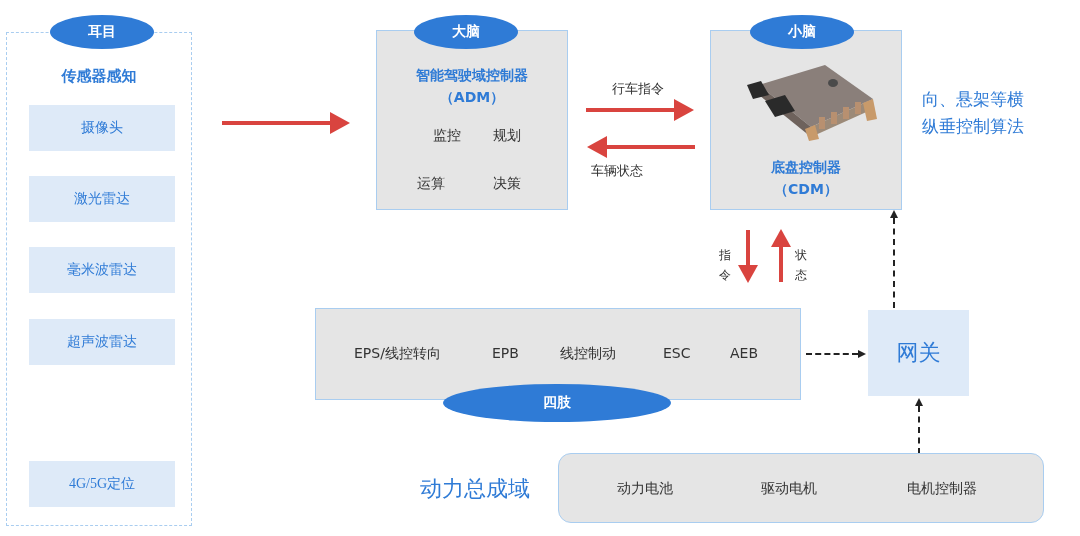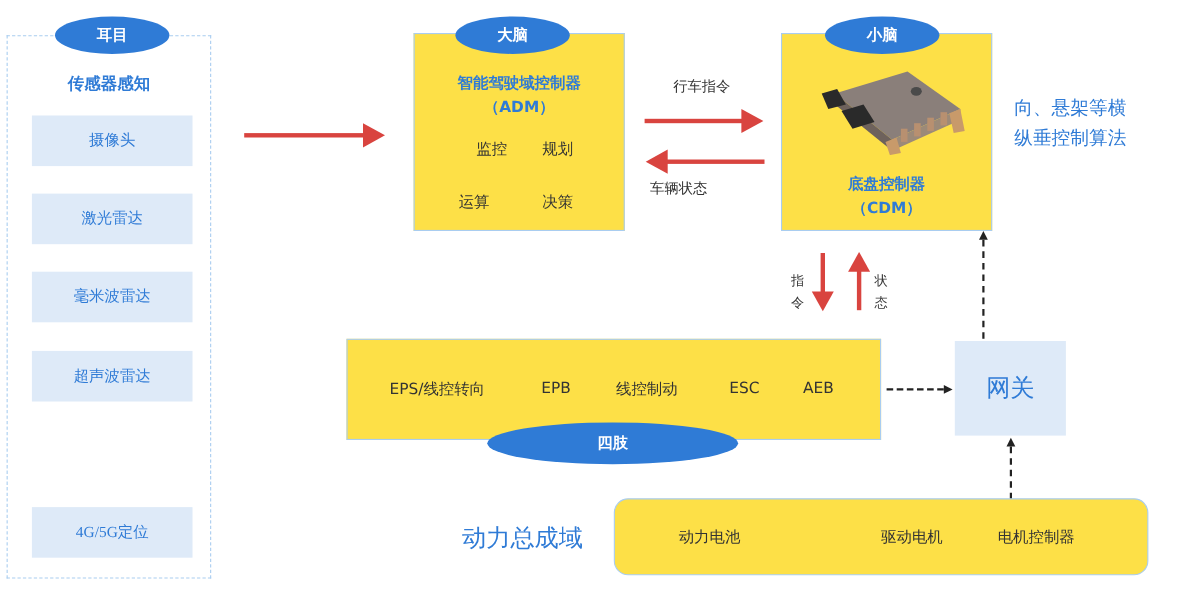--- a/index.html
+++ b/index.html
@@ -13,7 +13,7 @@
     font-size: 14px; font-weight: bold;
   }
   .blue-title { color: #2f7bd6; font-weight: bold; text-align: center; }
-  .box-outline { position: absolute; border: 1.5px solid #a9cdf0; background: #fde047; }
+  .box-outline { position: absolute; border: 1.5px solid #a9cdf0; background: #e5e5e5; }
 
   
   #sensor-panel {

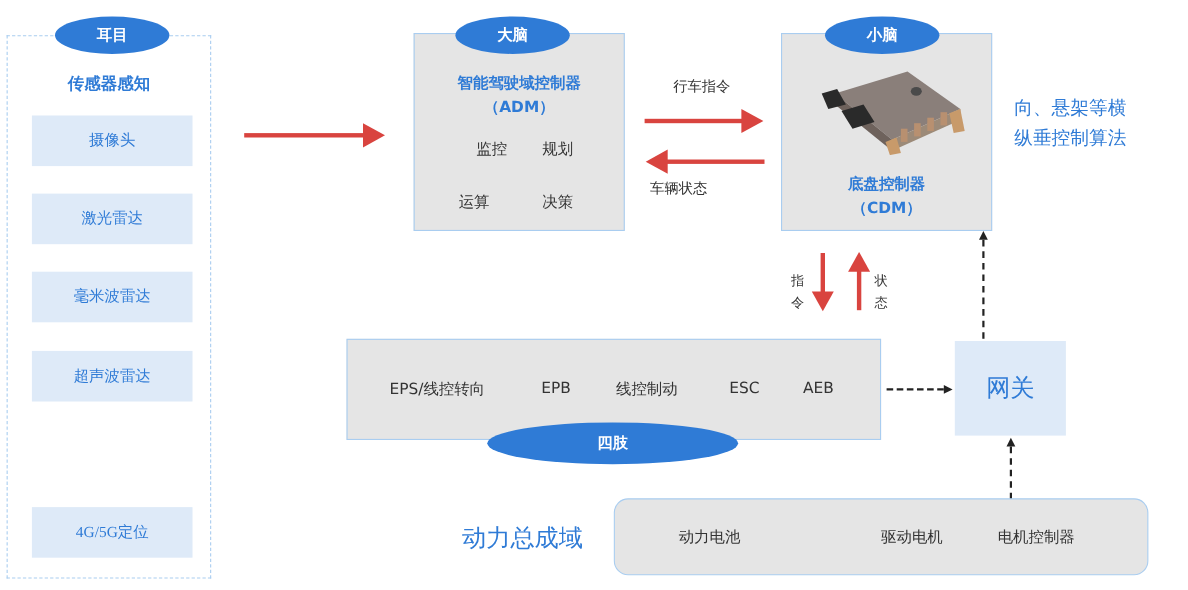--- a/index.html
+++ b/index.html
@@ -68,7 +68,7 @@
 </div>
 <div class="pill" style="left:414px;top:15px;width:104px;height:34px;">大脑</div>
 
-<div class="label-sm" style="left:612px;top:70px;text-align:right;">行车指令</div>
+<div class="label-sm" style="left:612px;top:80px;text-align:right;">行车指令</div>
 <div class="red-arrow-h" style="left:586px;top:108px;width:90px;"></div>
 <div class="red-head-r" style="left:674px;top:99px;"></div>
 <div class="red-head-l" style="left:587px;top:136px;"></div>

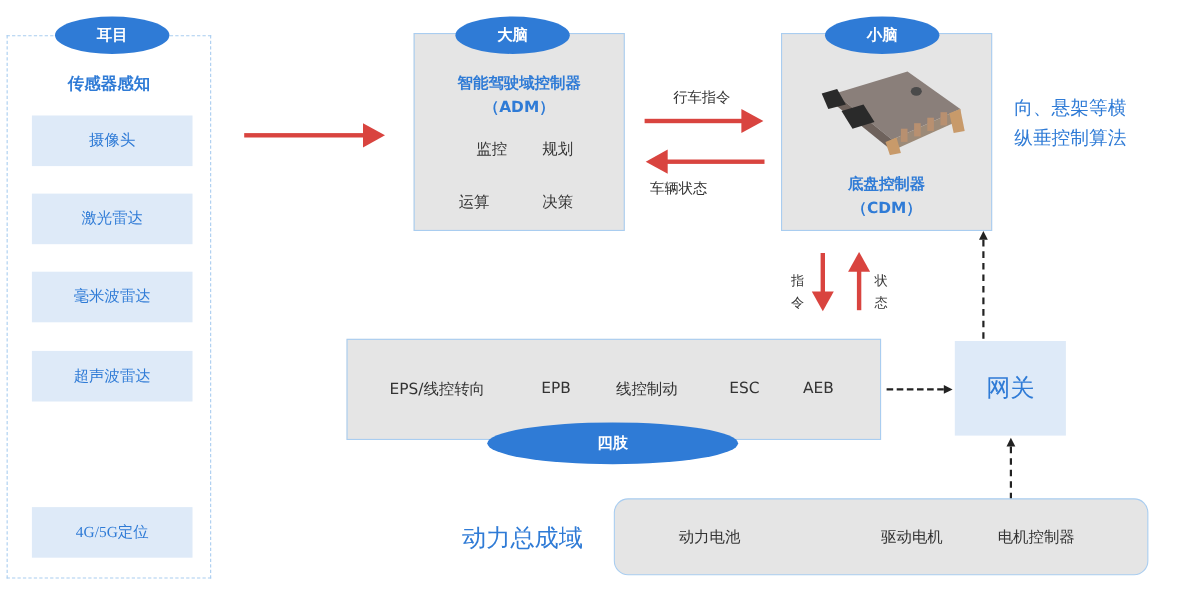--- a/index.html
+++ b/index.html
@@ -138,7 +138,7 @@
 <div class="abs" style="left:420px;top:474px;color:#2f7bd6;font-size:22px;">动力总成域</div>
 <div class="box-outline" style="left:558px;top:453px;width:486px;height:70px;border-radius:13px;">
   <div class="label-sm" style="left:58px;top:26px;font-size:14px;">动力电池</div>
-  <div class="label-sm" style="left:202px;top:26px;font-size:14px;margin-left:40px;">驱动电机</div>
+  <div class="label-sm" style="left:202px;top:26px;font-size:14px;">驱动电机</div>
   <div class="label-sm" style="left:348px;top:26px;font-size:14px;">电机控制器</div>
 </div>
 

